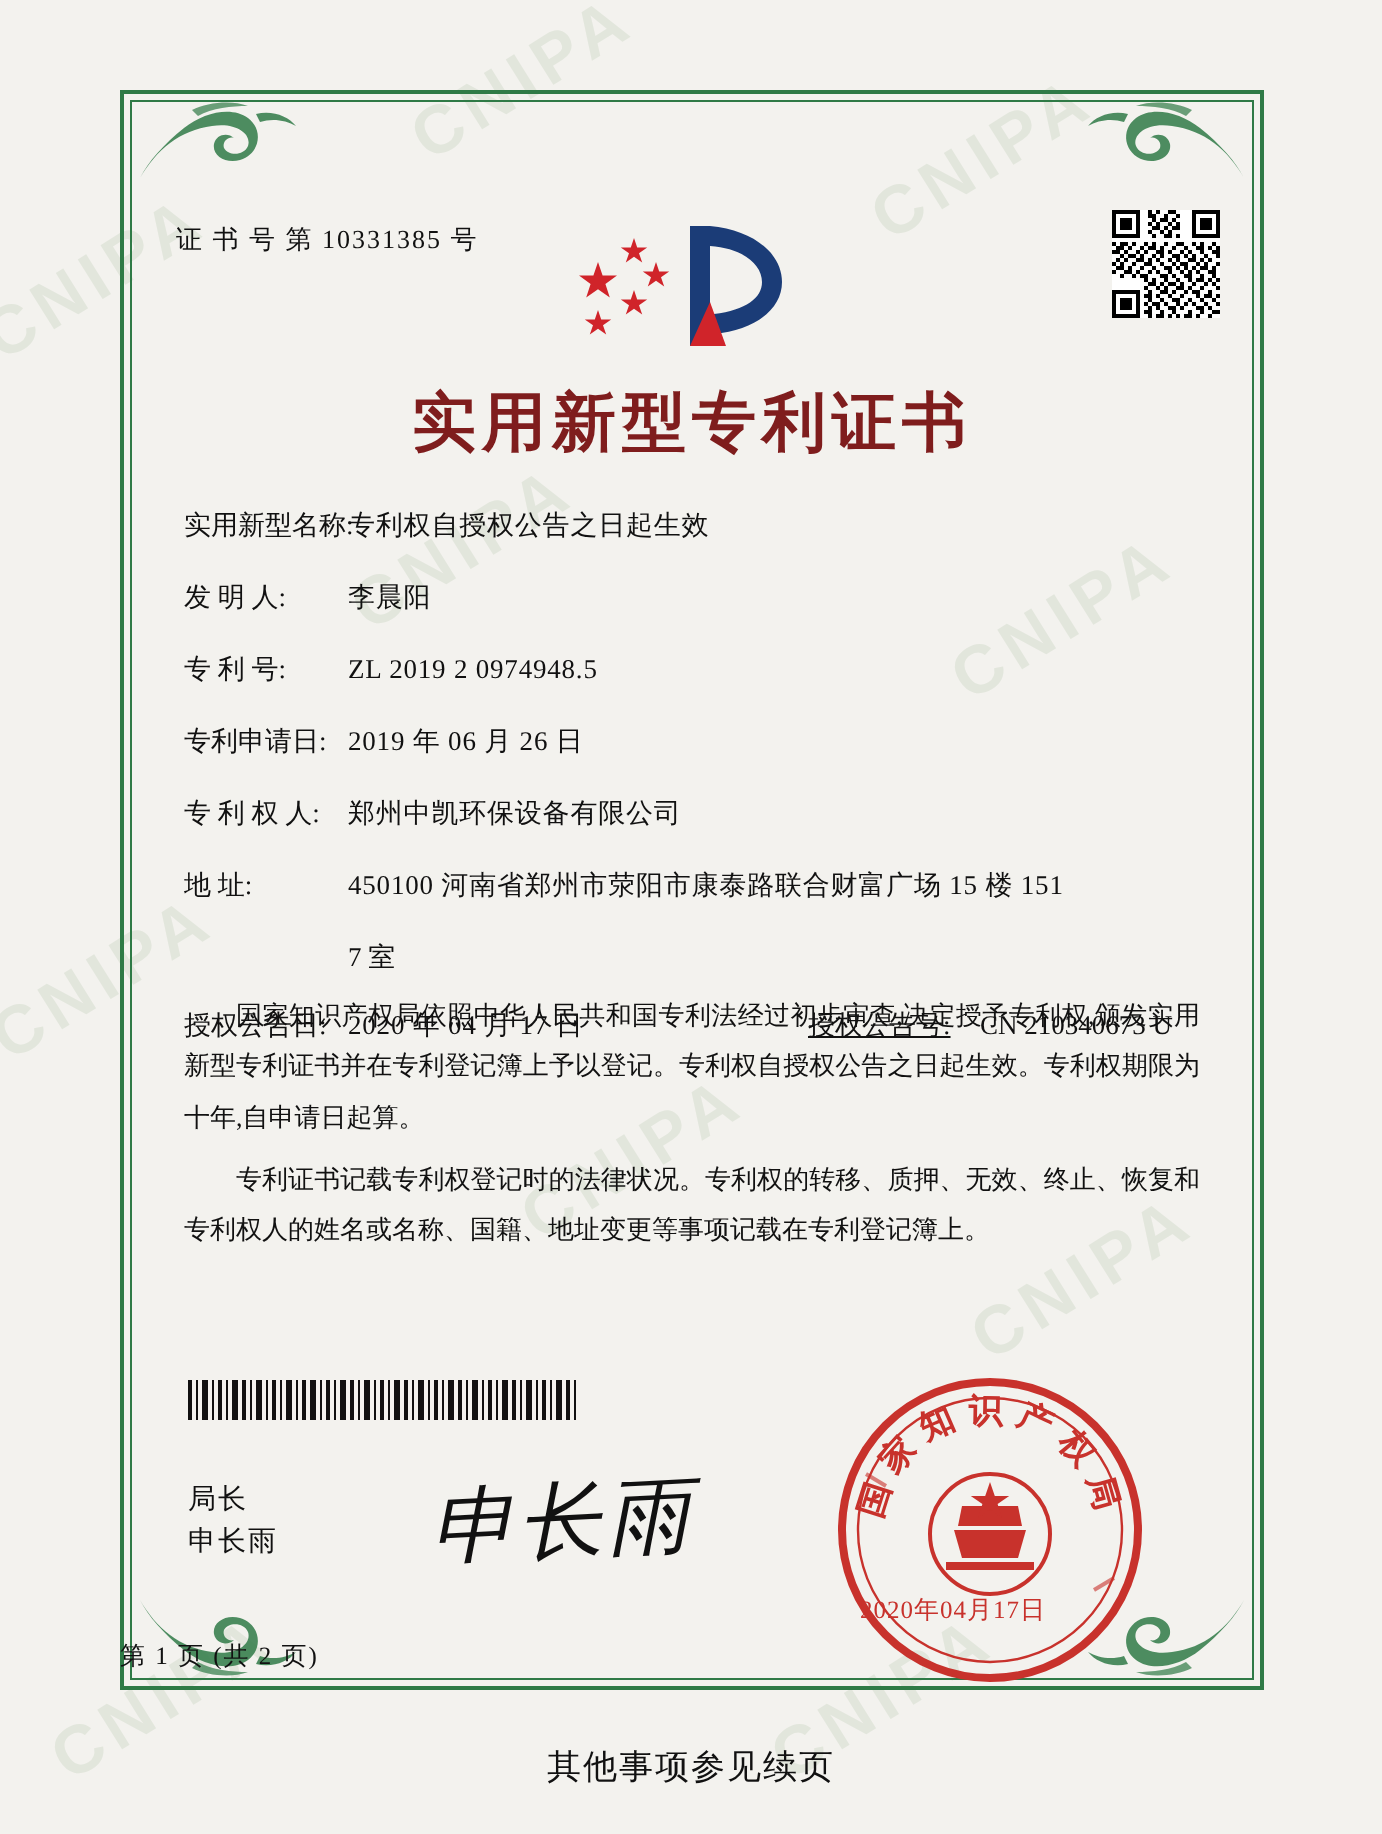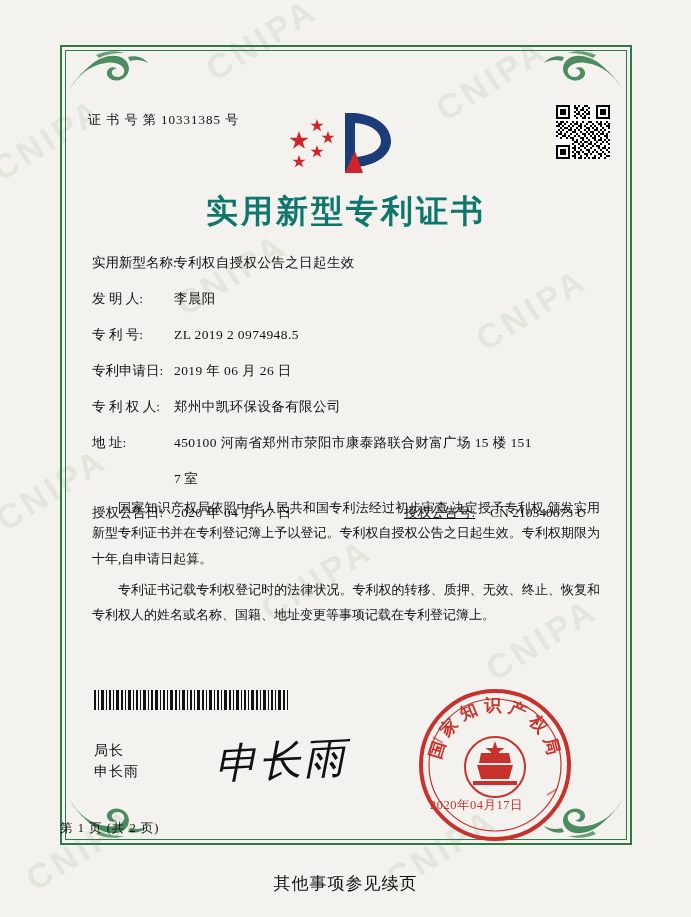--- a/index.html
+++ b/index.html
@@ -122,7 +122,7 @@
     font-size: 32px;
     font-weight: bold;
     letter-spacing: 3px;
-    color: #0f766e;
+    color: #7f1d1d;
     font-family: "Liberation Serif", serif;
   }
 

